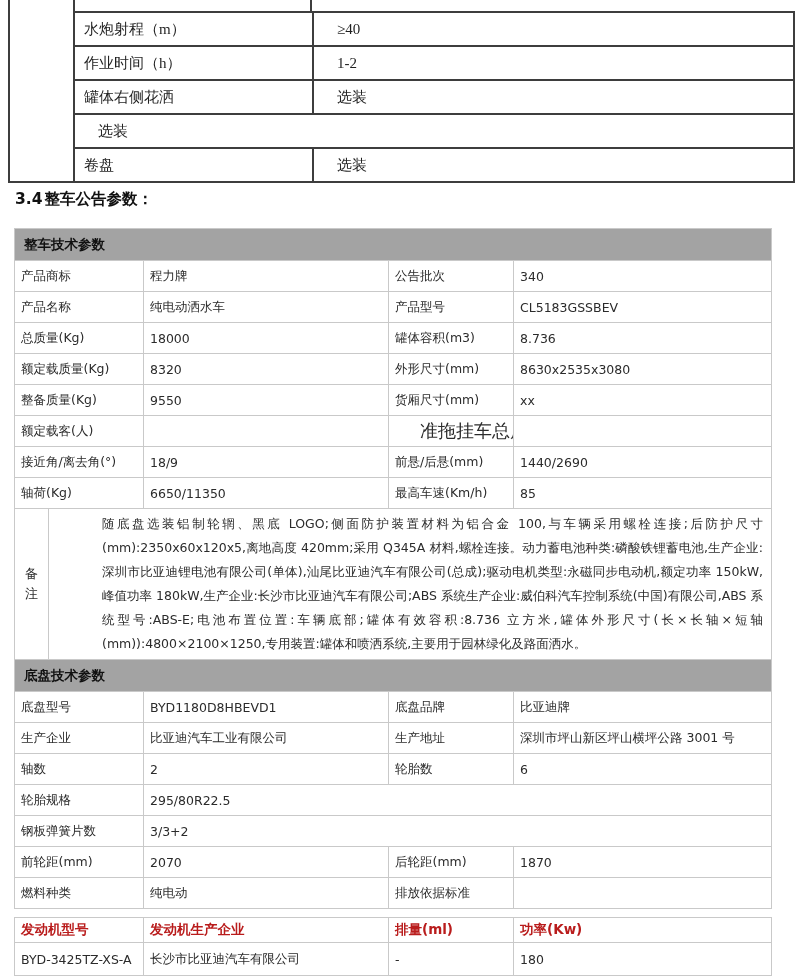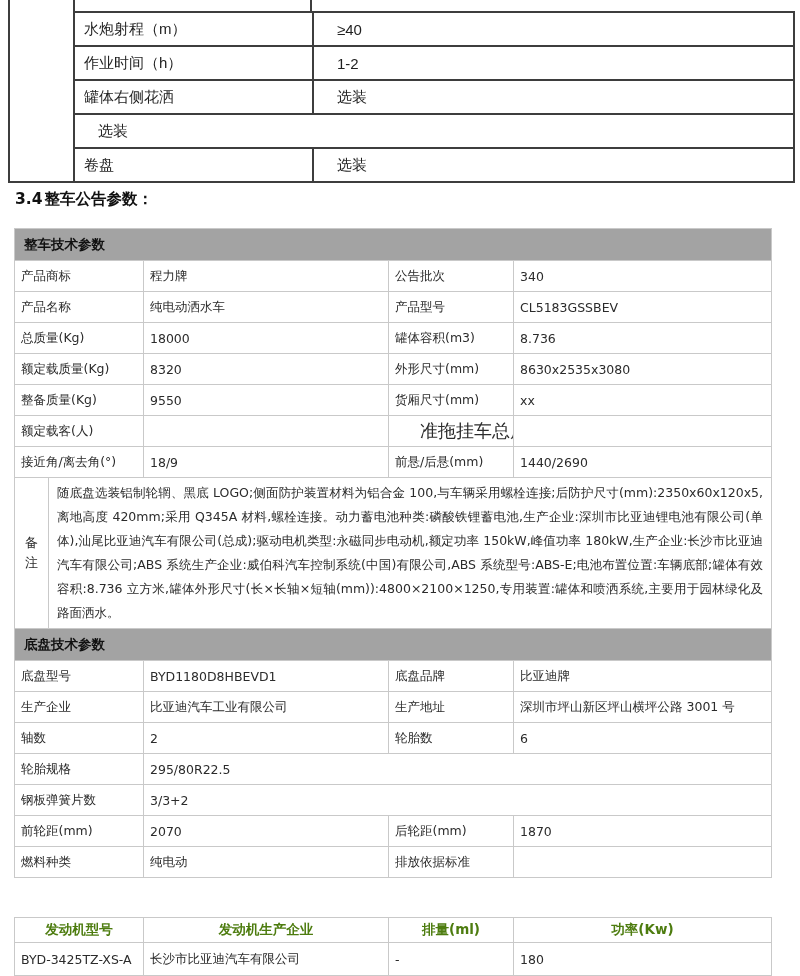--- a/index.html
+++ b/index.html
@@ -9,7 +9,7 @@
 
   
   .toptable { position:absolute; left:8px; top:0; width:787px; height:160px;
-              font-family:Liberation Sans, sans-serif; font-size:15px; color:#1f1f1f; }
+              font-family:Liberation Serif, serif; font-size:15px; color:#1f1f1f; }
   .tt-leftcol { position:absolute; left:0; top:0; width:67px; height:183px;
                 border-left:2px solid #3d3d3d; border-right:2px solid #3d3d3d;
                 border-bottom:2px solid #3d3d3d; }

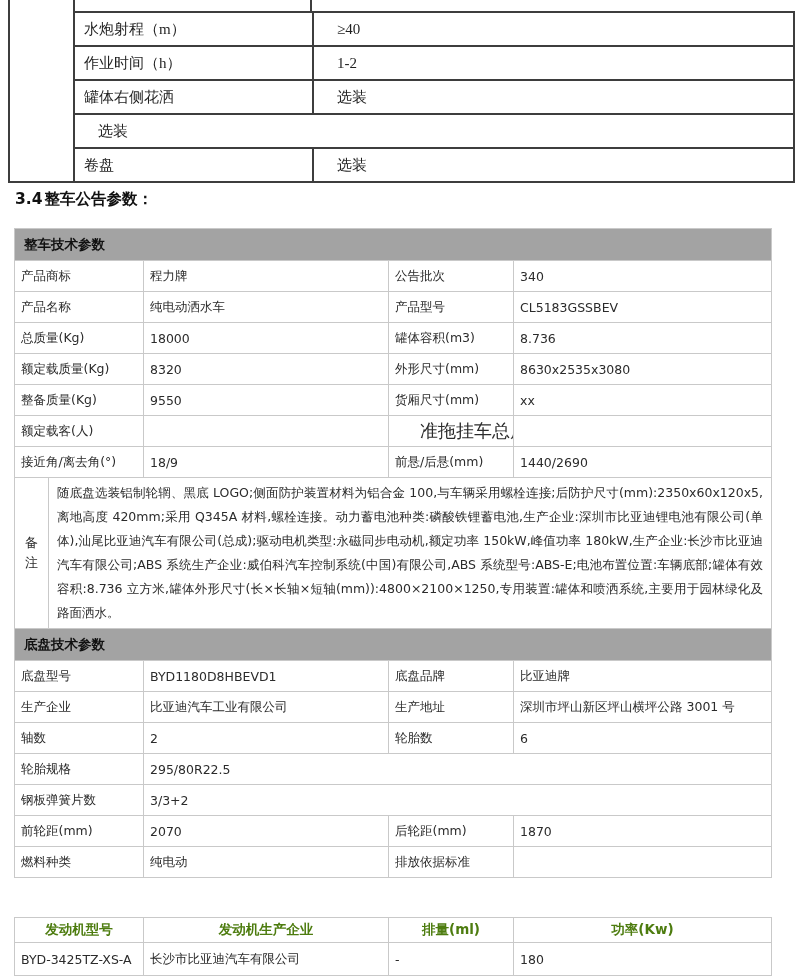--- a/index.html
+++ b/index.html
@@ -136,6 +136,12 @@
       <td>18/9</td>
       <td>前悬/后悬(mm)</td>
       <td>1440/2690</td>
+    </tr>
+    <tr>
+      <td>轴荷(Kg)</td>
+      <td>6650/11350</td>
+      <td>最高车速(Km/h)</td>
+      <td>85</td>
     </tr>
     <tr>
       <td colspan="4" class="remark-cell">

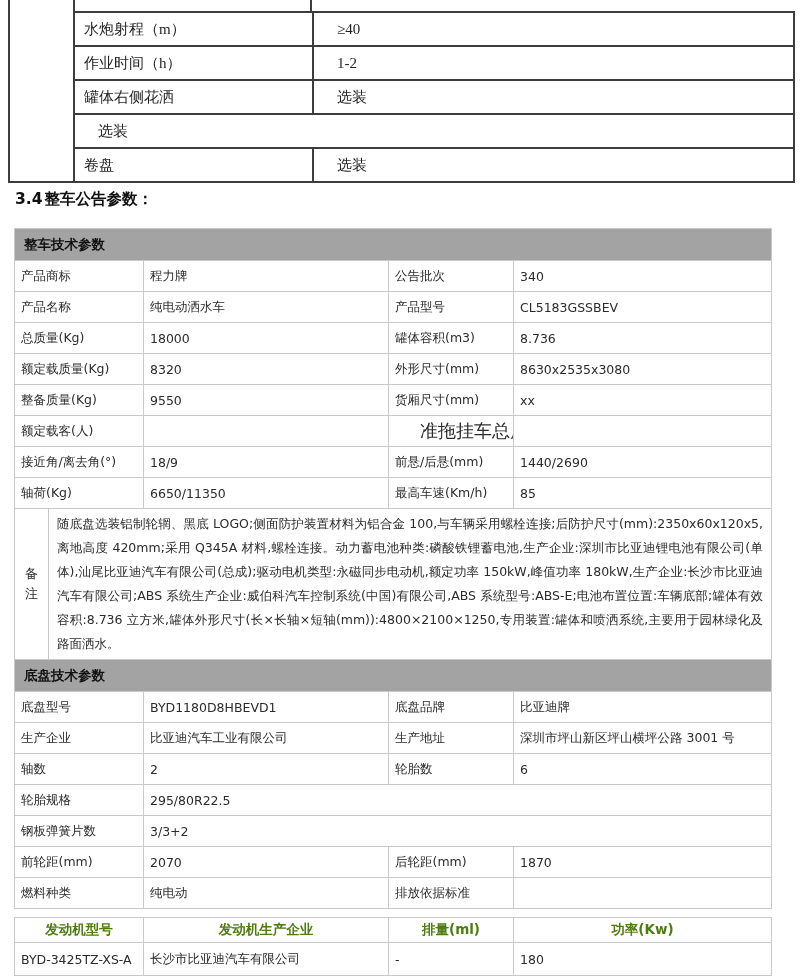--- a/index.html
+++ b/index.html
@@ -42,7 +42,7 @@
   .remark-label { width:34px; border-right:1px solid #c9c9c9; display:flex; flex-direction:column;
                   align-items:center; justify-content:center; gap:2px; font-size:13px; }
   .remark-text { flex:1; padding:3px 8px; line-height:24px; font-size:12.5px;
-                 text-align:justify; white-space:normal; }
+                 text-align:justify; white-space:normal;margin-left:45px; }
 
   
   #engine-table { top:917px; }

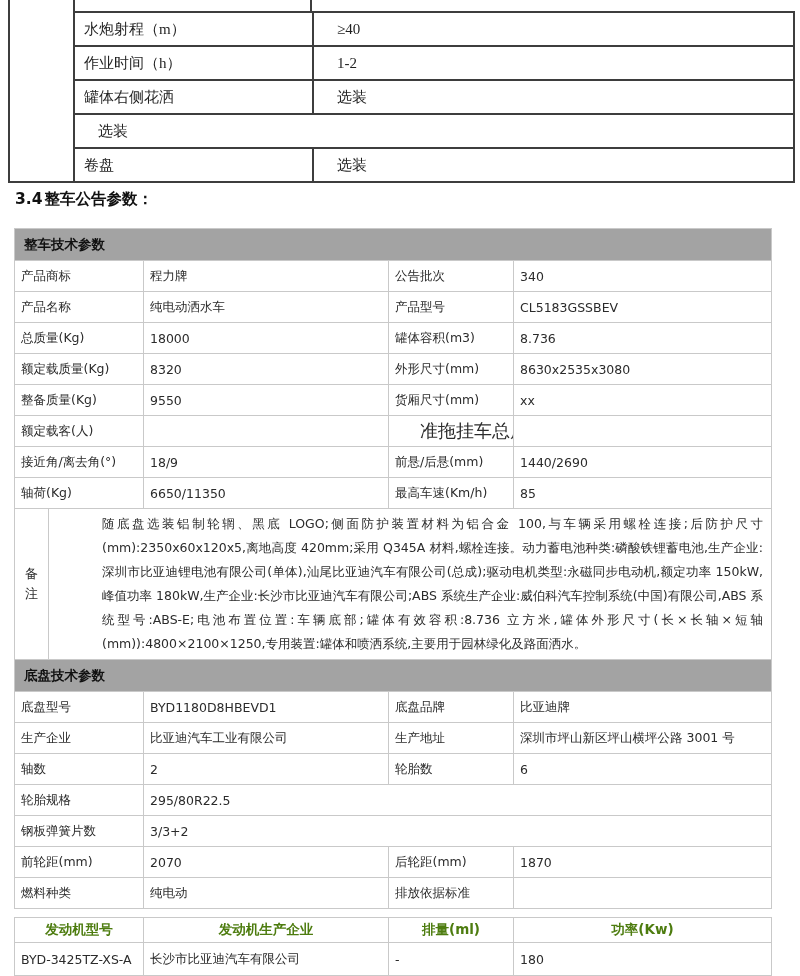--- a/index.html
+++ b/index.html
@@ -46,7 +46,7 @@
 
   
   #engine-table { top:917px; }
-  #engine-table th { height:25px; text-align:center; font-weight:bold; font-size:13.5px; color:#4d7c0f; }
+  #engine-table th { height:25px; font-weight:bold; font-size:13.5px; color:#b91c1c; }
   #engine-table td { height:33px; }
 </style>
 </head>

